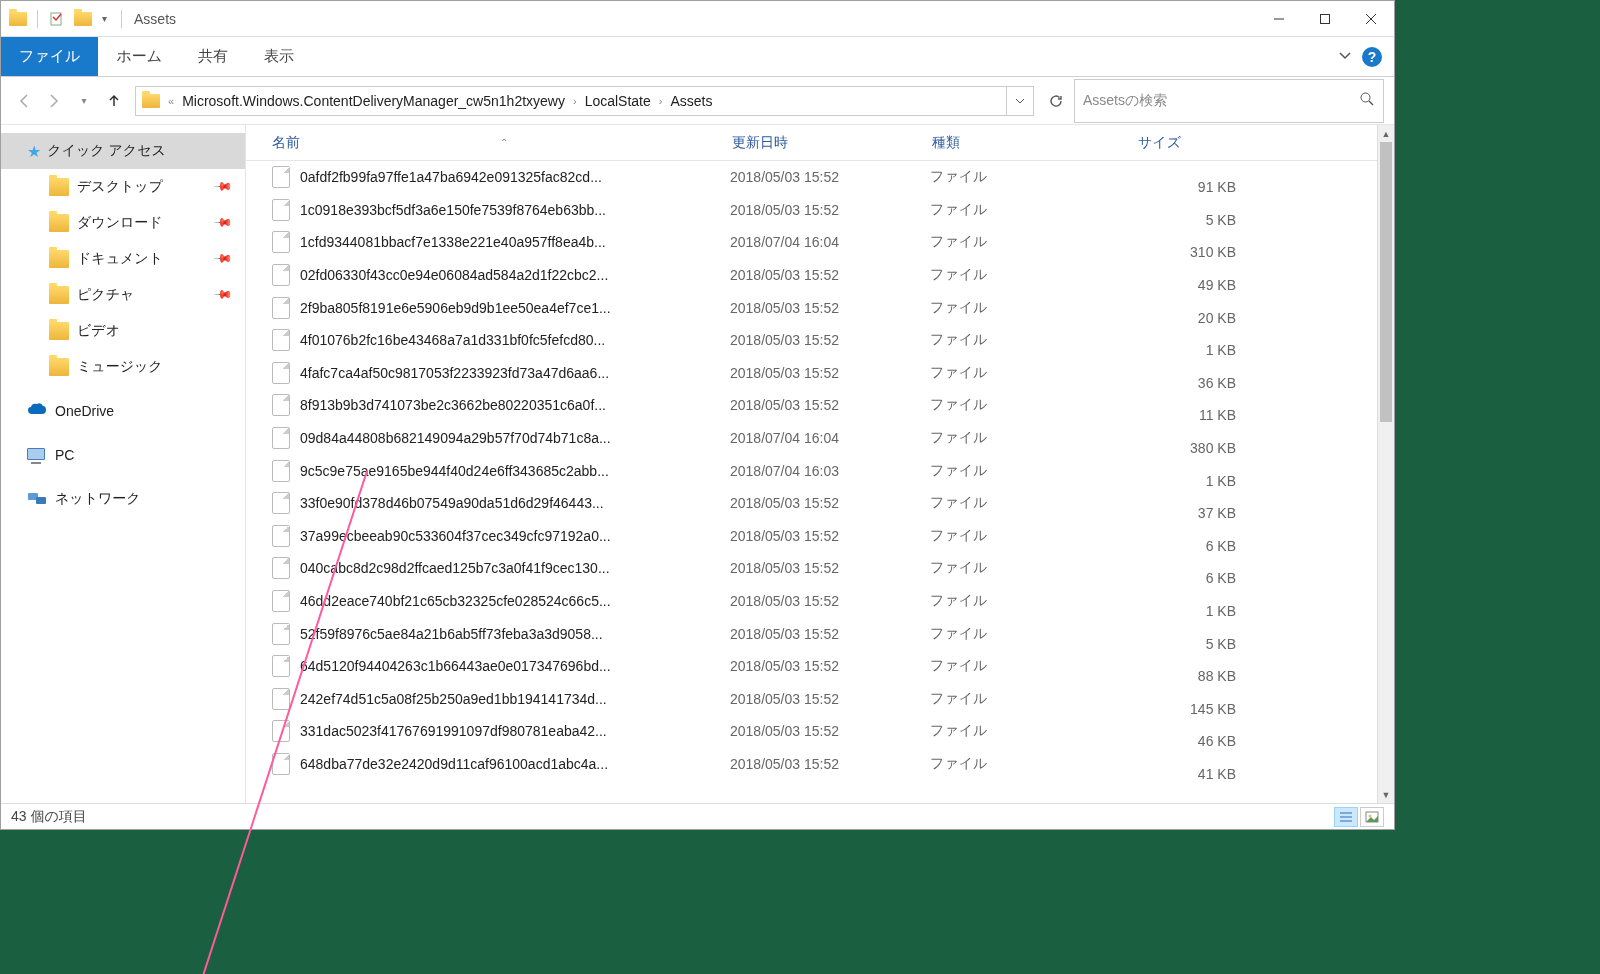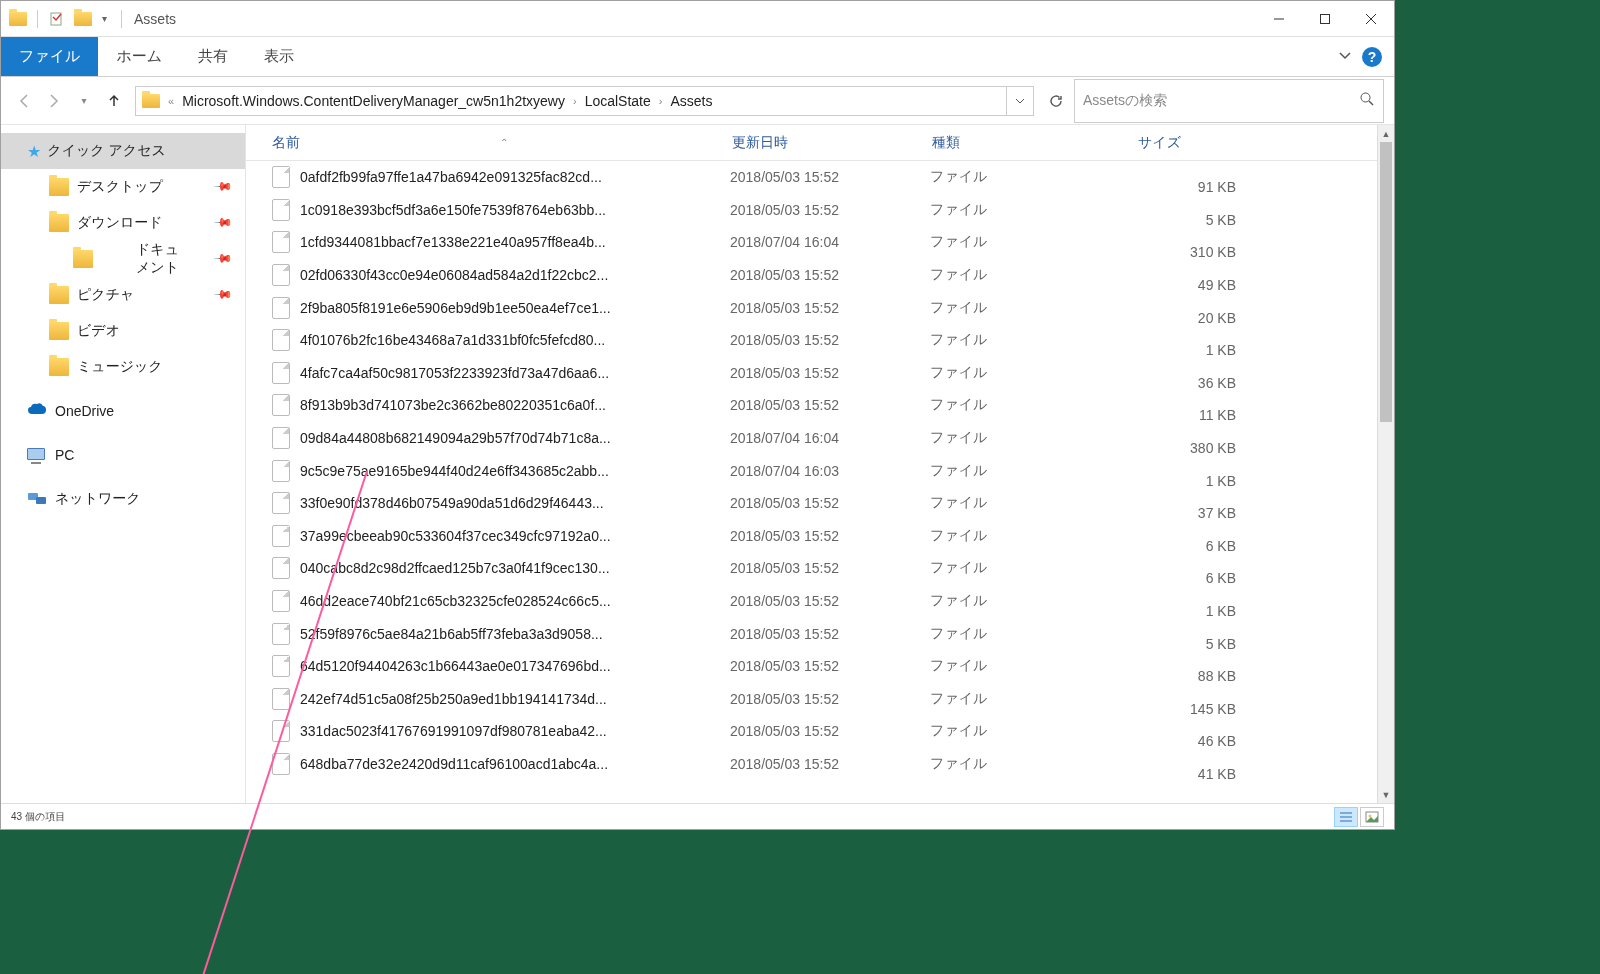--- a/index.html
+++ b/index.html
@@ -212,7 +212,7 @@
         <span>ダウンロード</span>
         <span class="pin">📌</span>
       </div>
-      <div class="item" style="padding-left:72px;gap:35px;">
+      <div class="item" style="padding-left:48px;">
         <span class="icon folder-ico"></span>
         <span>ドキュメント</span>
         <span class="pin">📌</span>

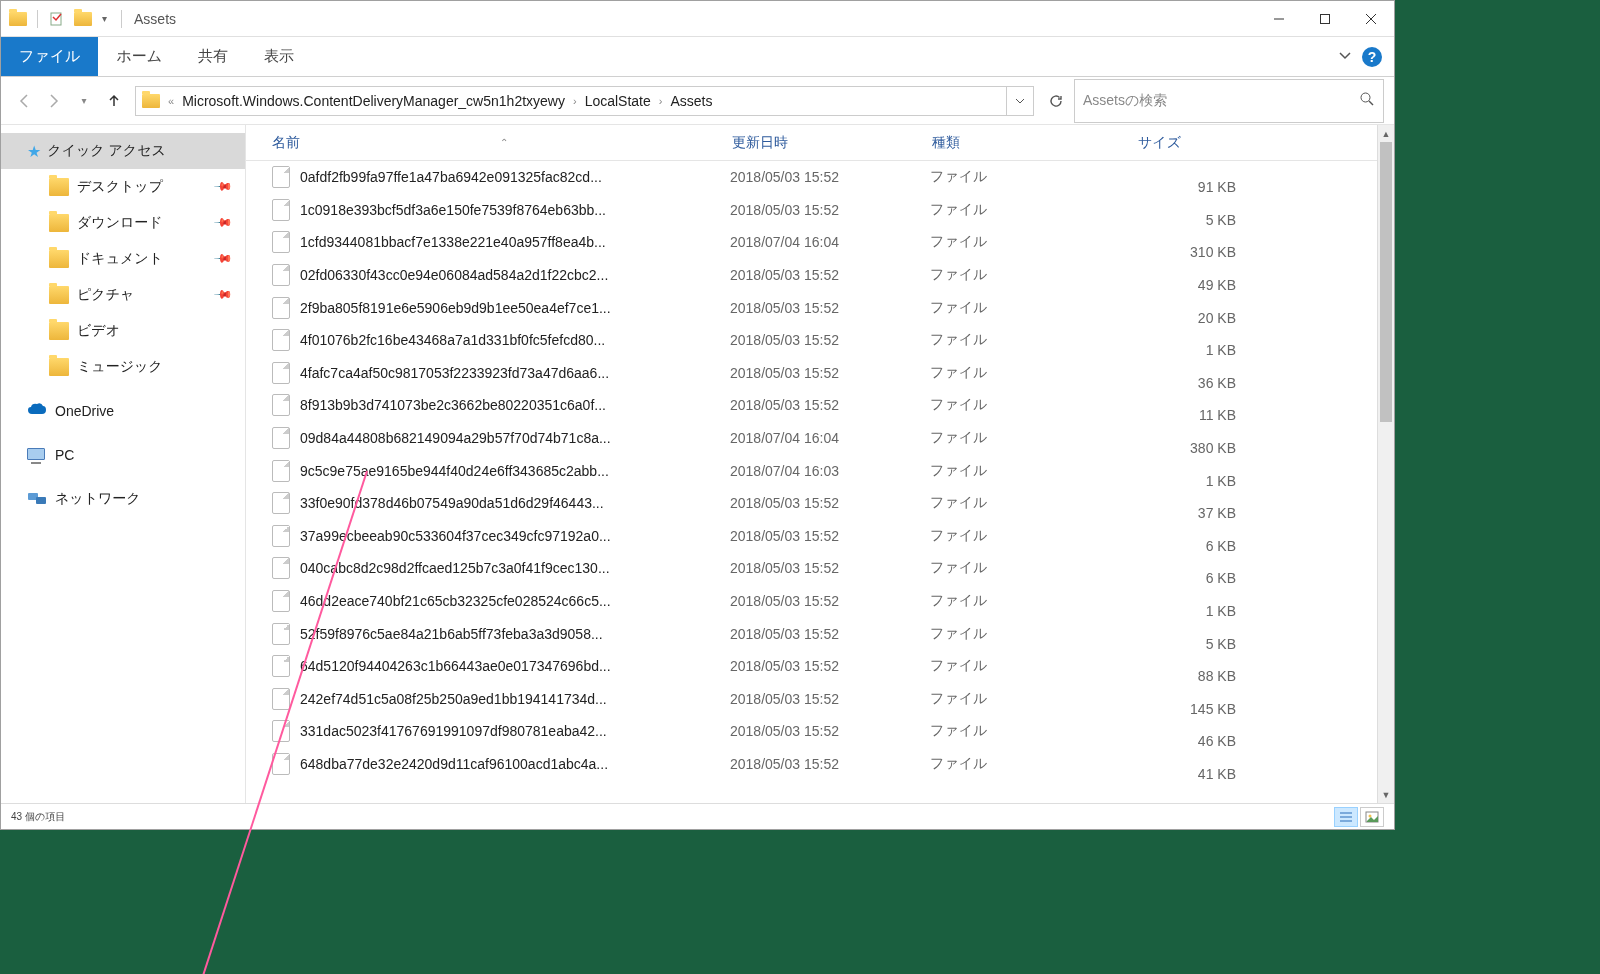--- a/index.html
+++ b/index.html
@@ -69,7 +69,7 @@
 .scrollbar-v .thumb { background: #c1c1c1; margin: 0 2px; }
 
 
-.statusbar { height: 26px; border-top: 1px solid #ddd; display: flex; align-items: center; padding: 0 10px; font-size: 10px; color: #444; }
+.statusbar { height: 26px; border-top: 1px solid #ddd; display: flex; align-items: center; padding: 0 10px; font-size: 14px; color: #444; }
 .statusbar .view-icons { margin-left: auto; display: flex; gap: 2px; }
 .statusbar .view-icons div { width: 24px; height: 20px; border: 1px solid #ccc; display: flex; align-items: center; justify-content: center; font-size: 11px; }
 .statusbar .view-icons .active { background: #cce8ff; border-color: #99d1ff; }

